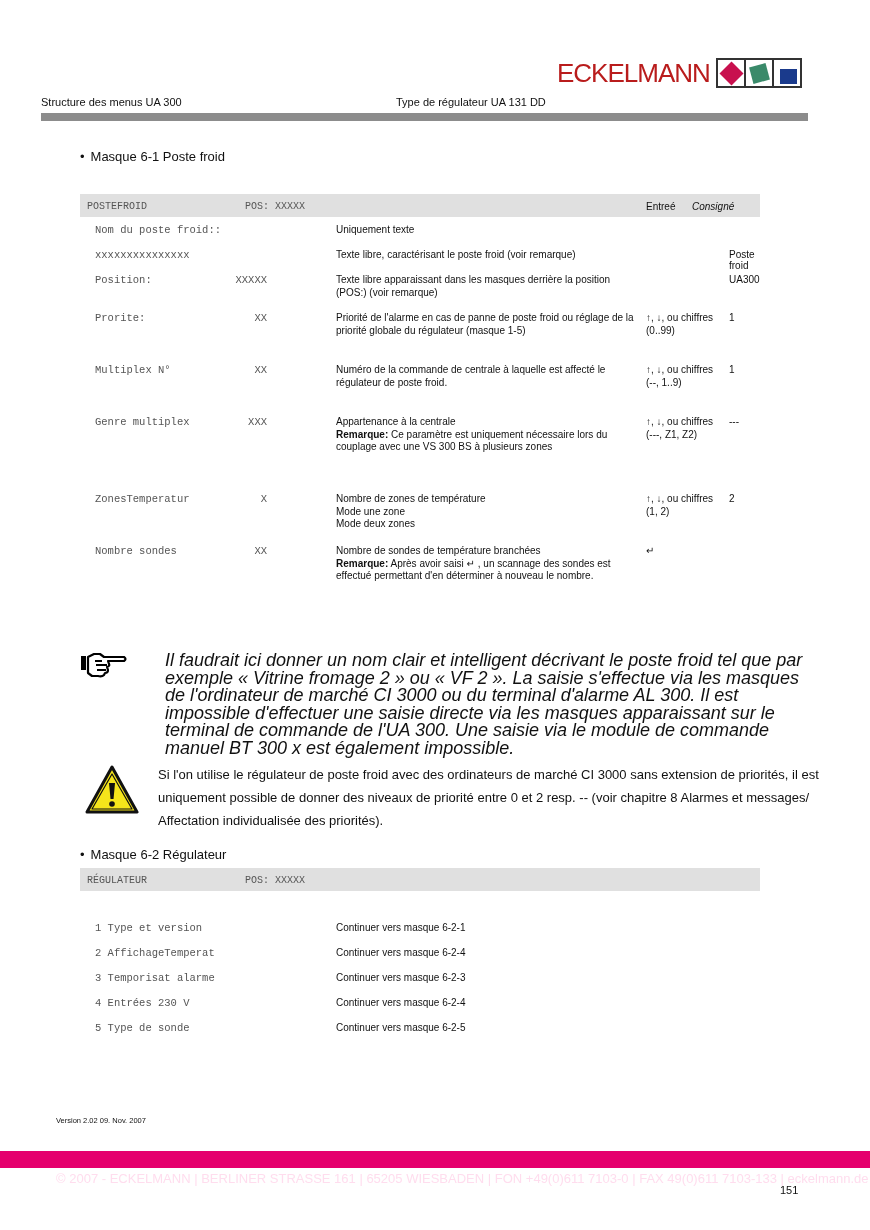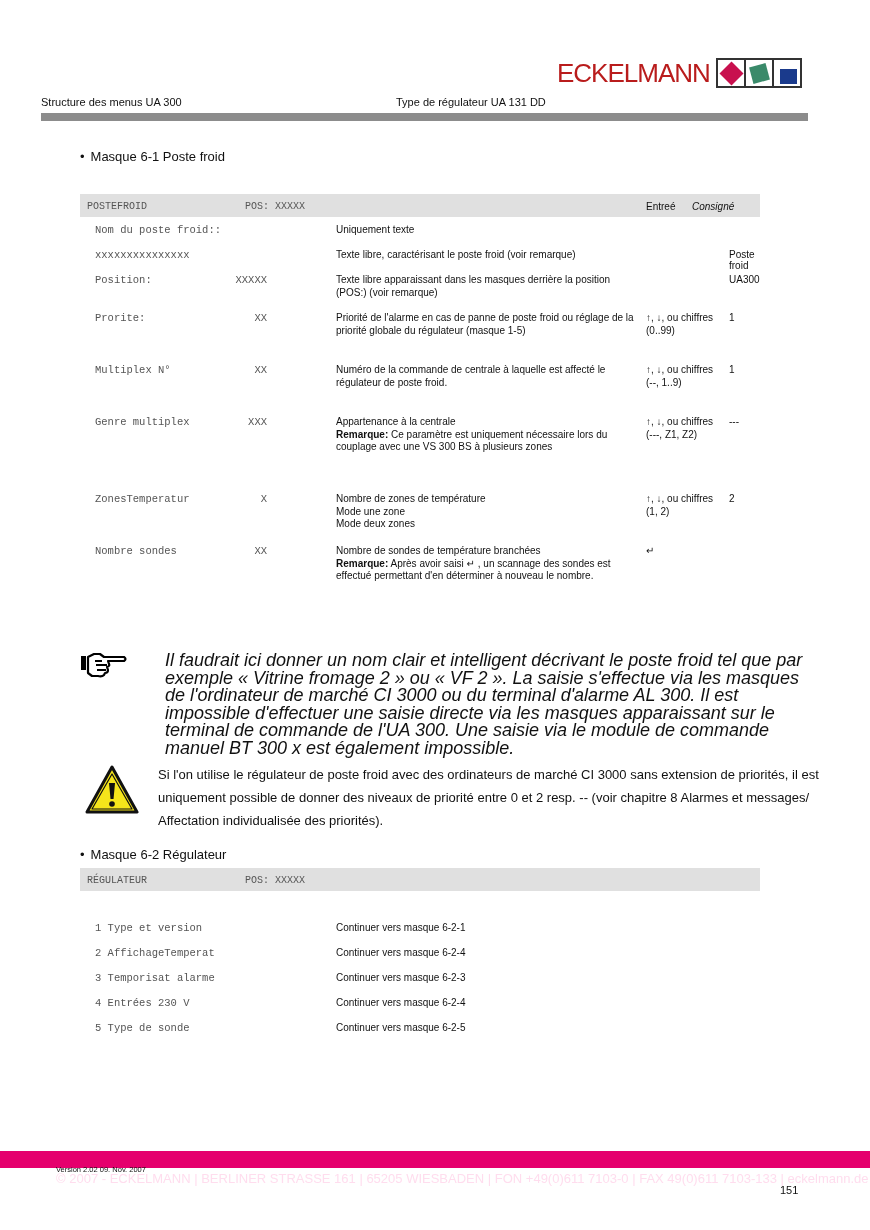--- a/index.html
+++ b/index.html
@@ -40,7 +40,7 @@
 
   #footer-bar { left:0; top:1151px; width:870px; height:17px; background:#e5006d; }
   #footer-text { left:56px; top:1155px; font-size:13px; color:#fde; white-space:nowrap;margin-top:16px; }
-  #version { left:56px; top:1165px; font-size:7.5px; }
+  #version { left:56px; top:1116px; font-size:7.5px; }
   #pagenum { left:780px; top:1184px; font-size:11px; }
 </style>
 </head>

